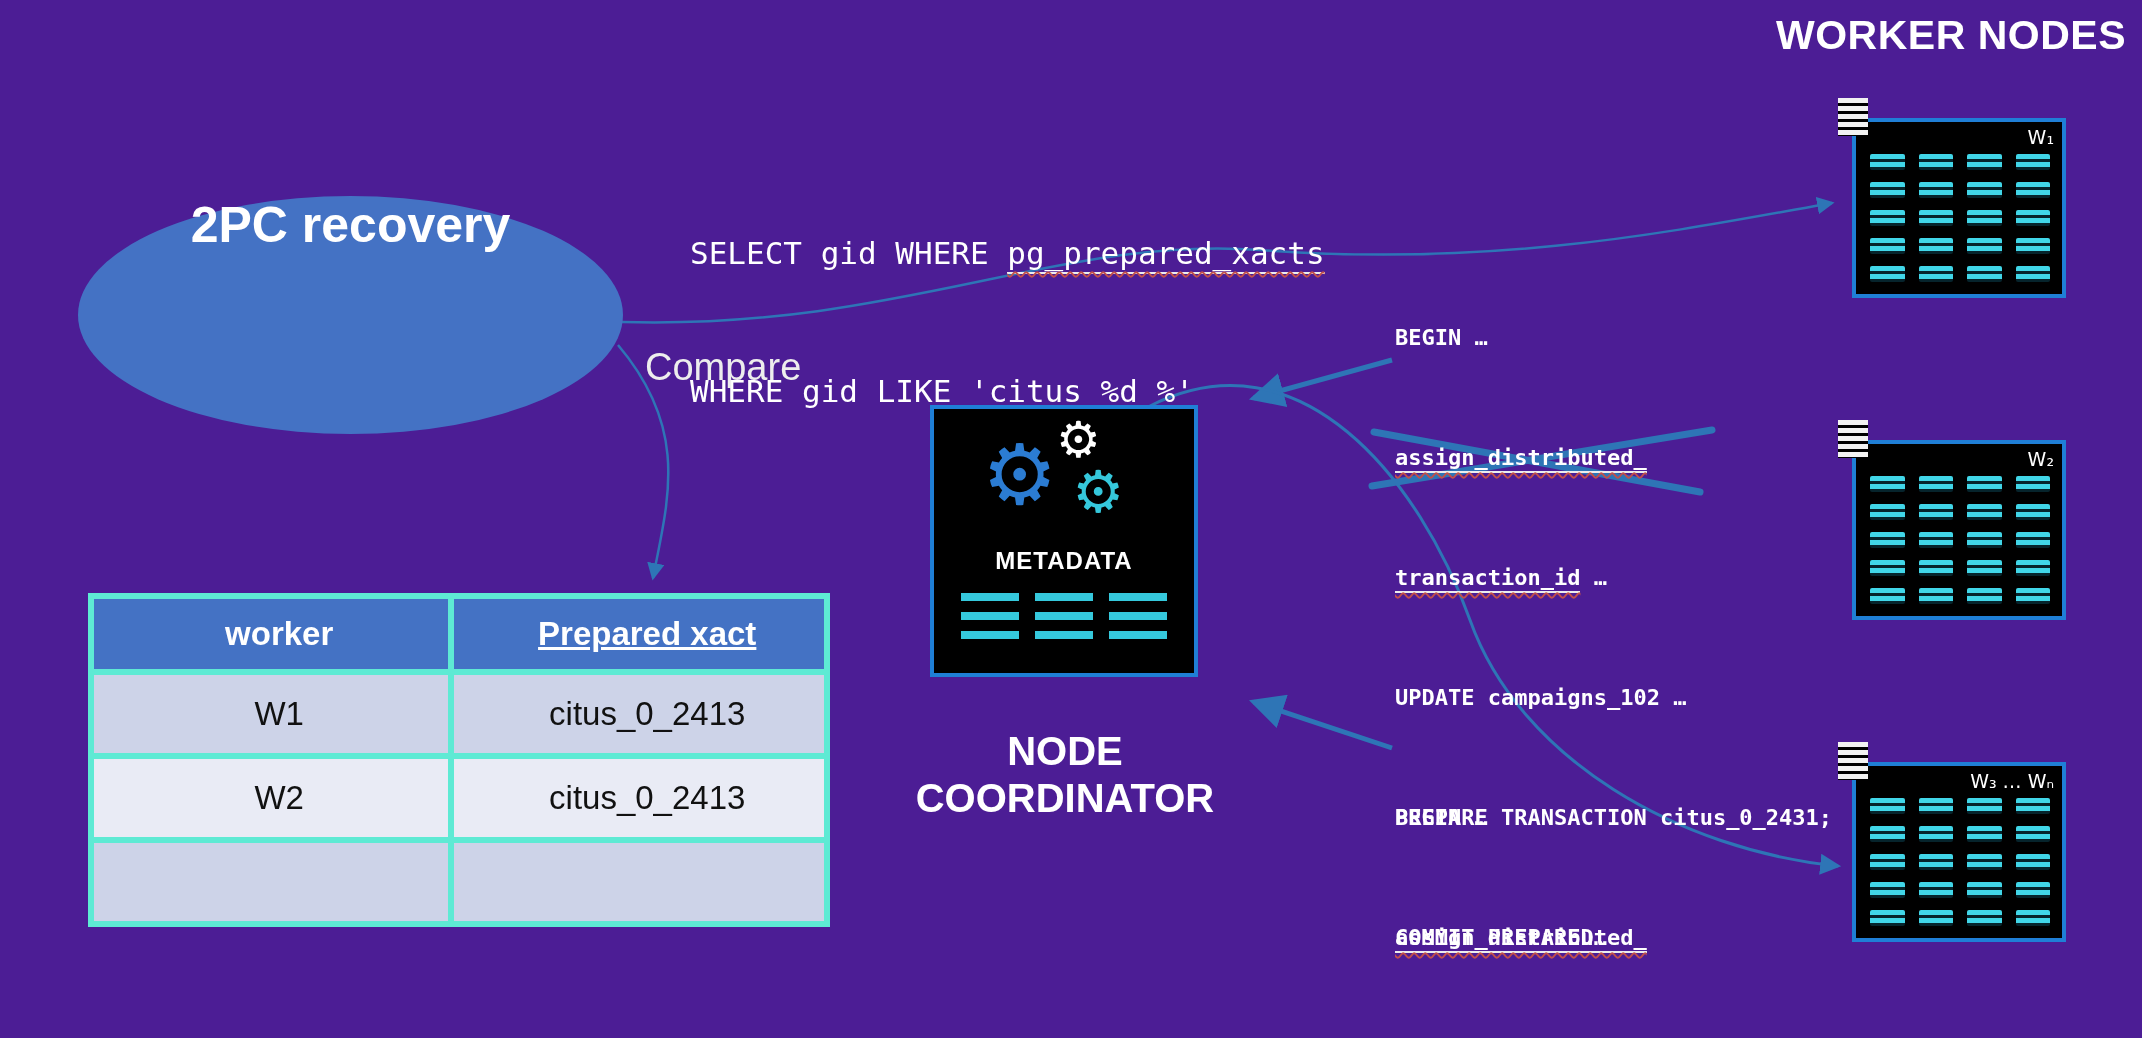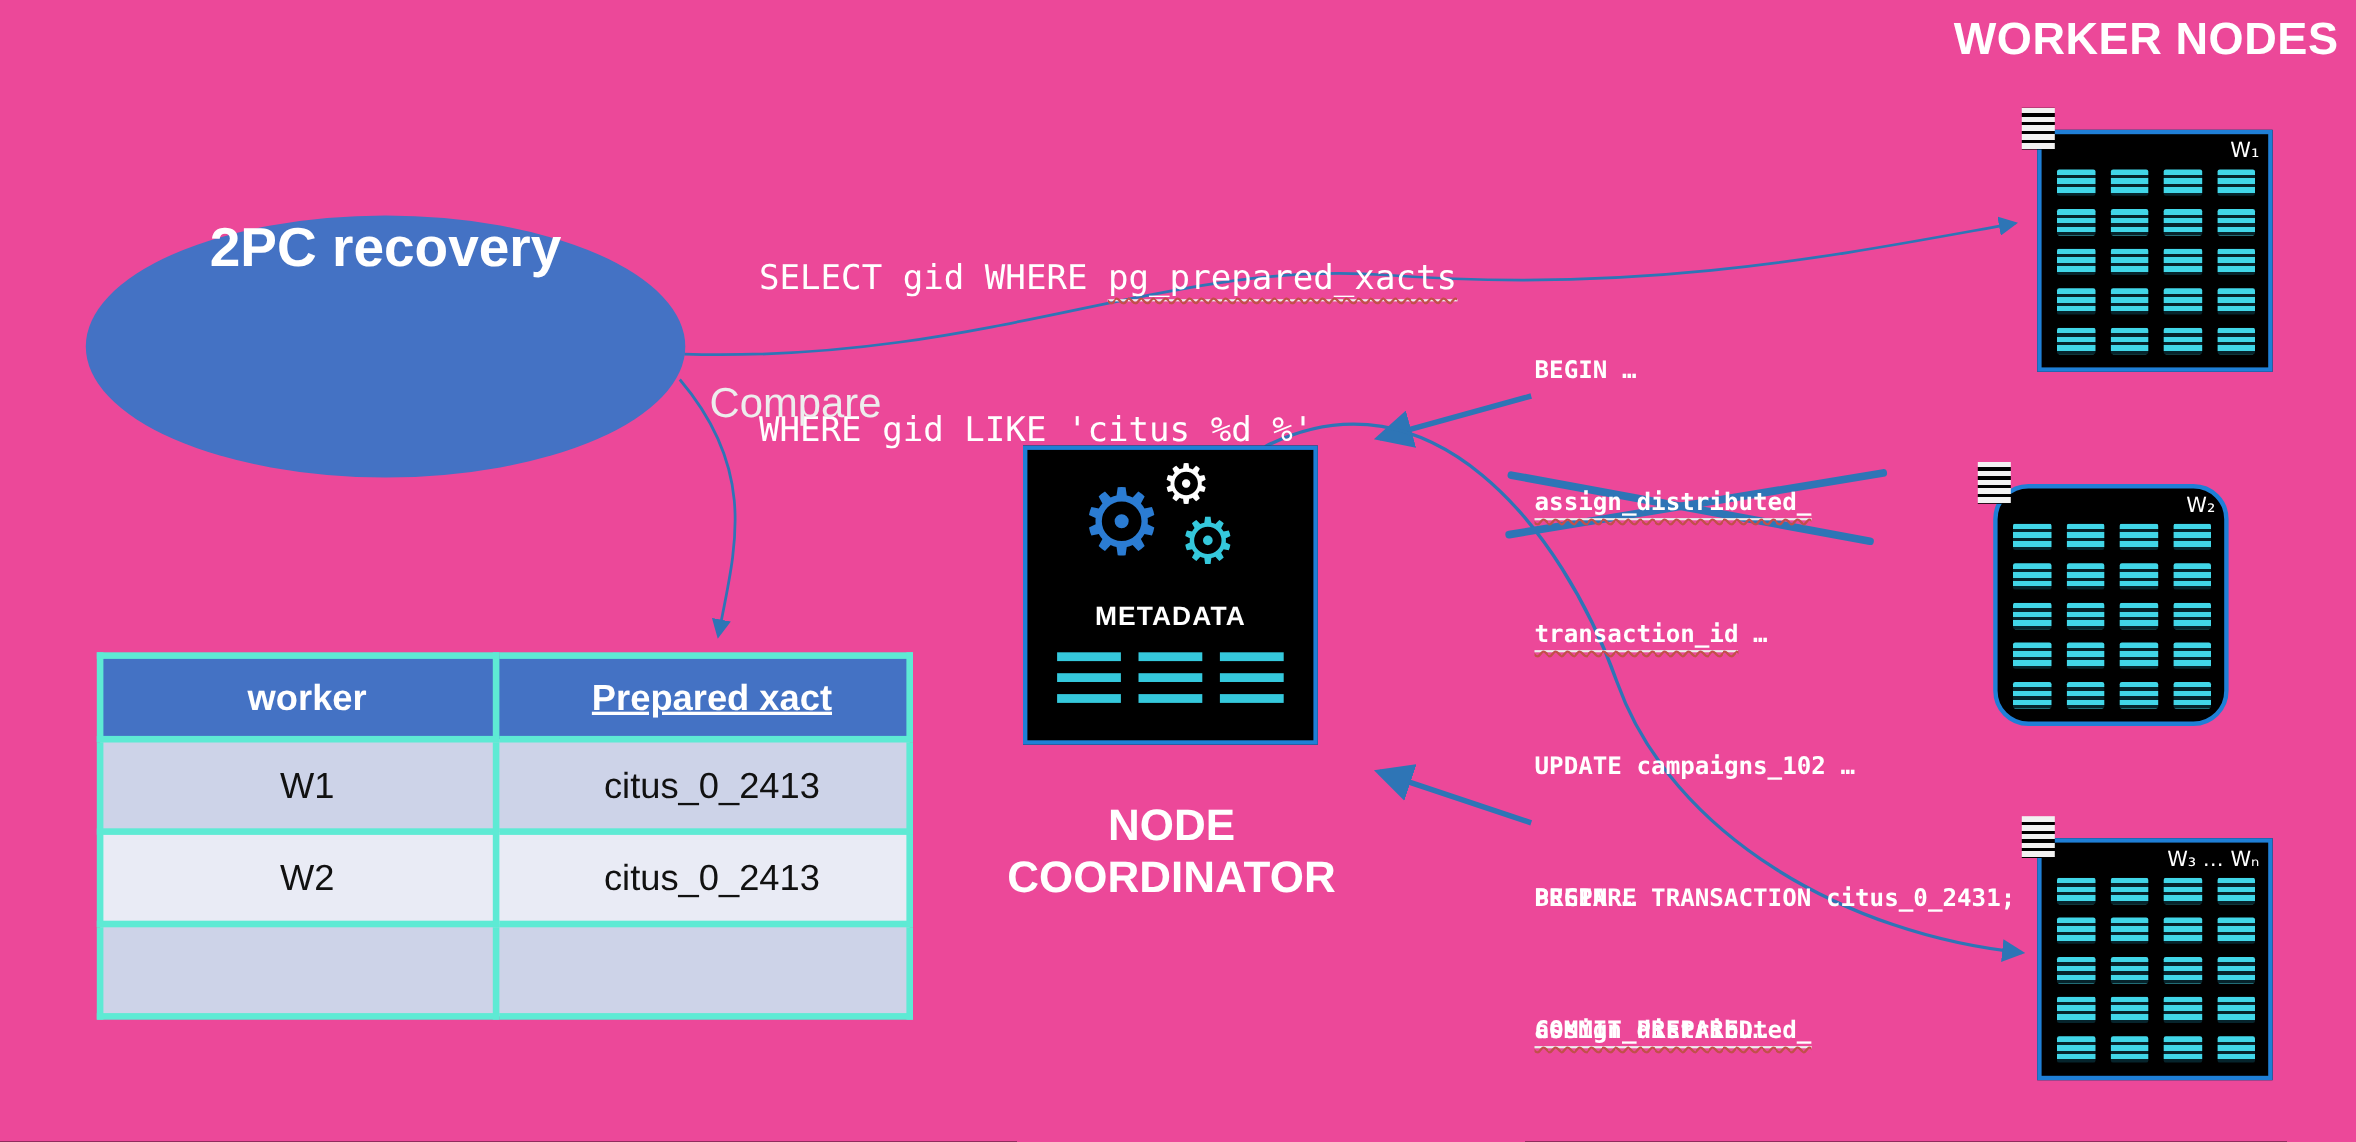--- a/index.html
+++ b/index.html
@@ -5,7 +5,7 @@
   * { margin:0; padding:0; box-sizing:border-box; }
   html,body { background:#000; }
   body { font-family:"Liberation Sans", sans-serif; }
-  .canvas { position:relative; width:2142px; height:1038px; background:#ec4899; overflow:hidden;padding-left:28px; }
+  .canvas { position:relative; width:2142px; height:1038px; background:#4c1d95; overflow:hidden;padding-left:28px; }
 
   .overlay { position:absolute; left:0; top:0; width:2142px; height:1038px; pointer-events:none; }
 

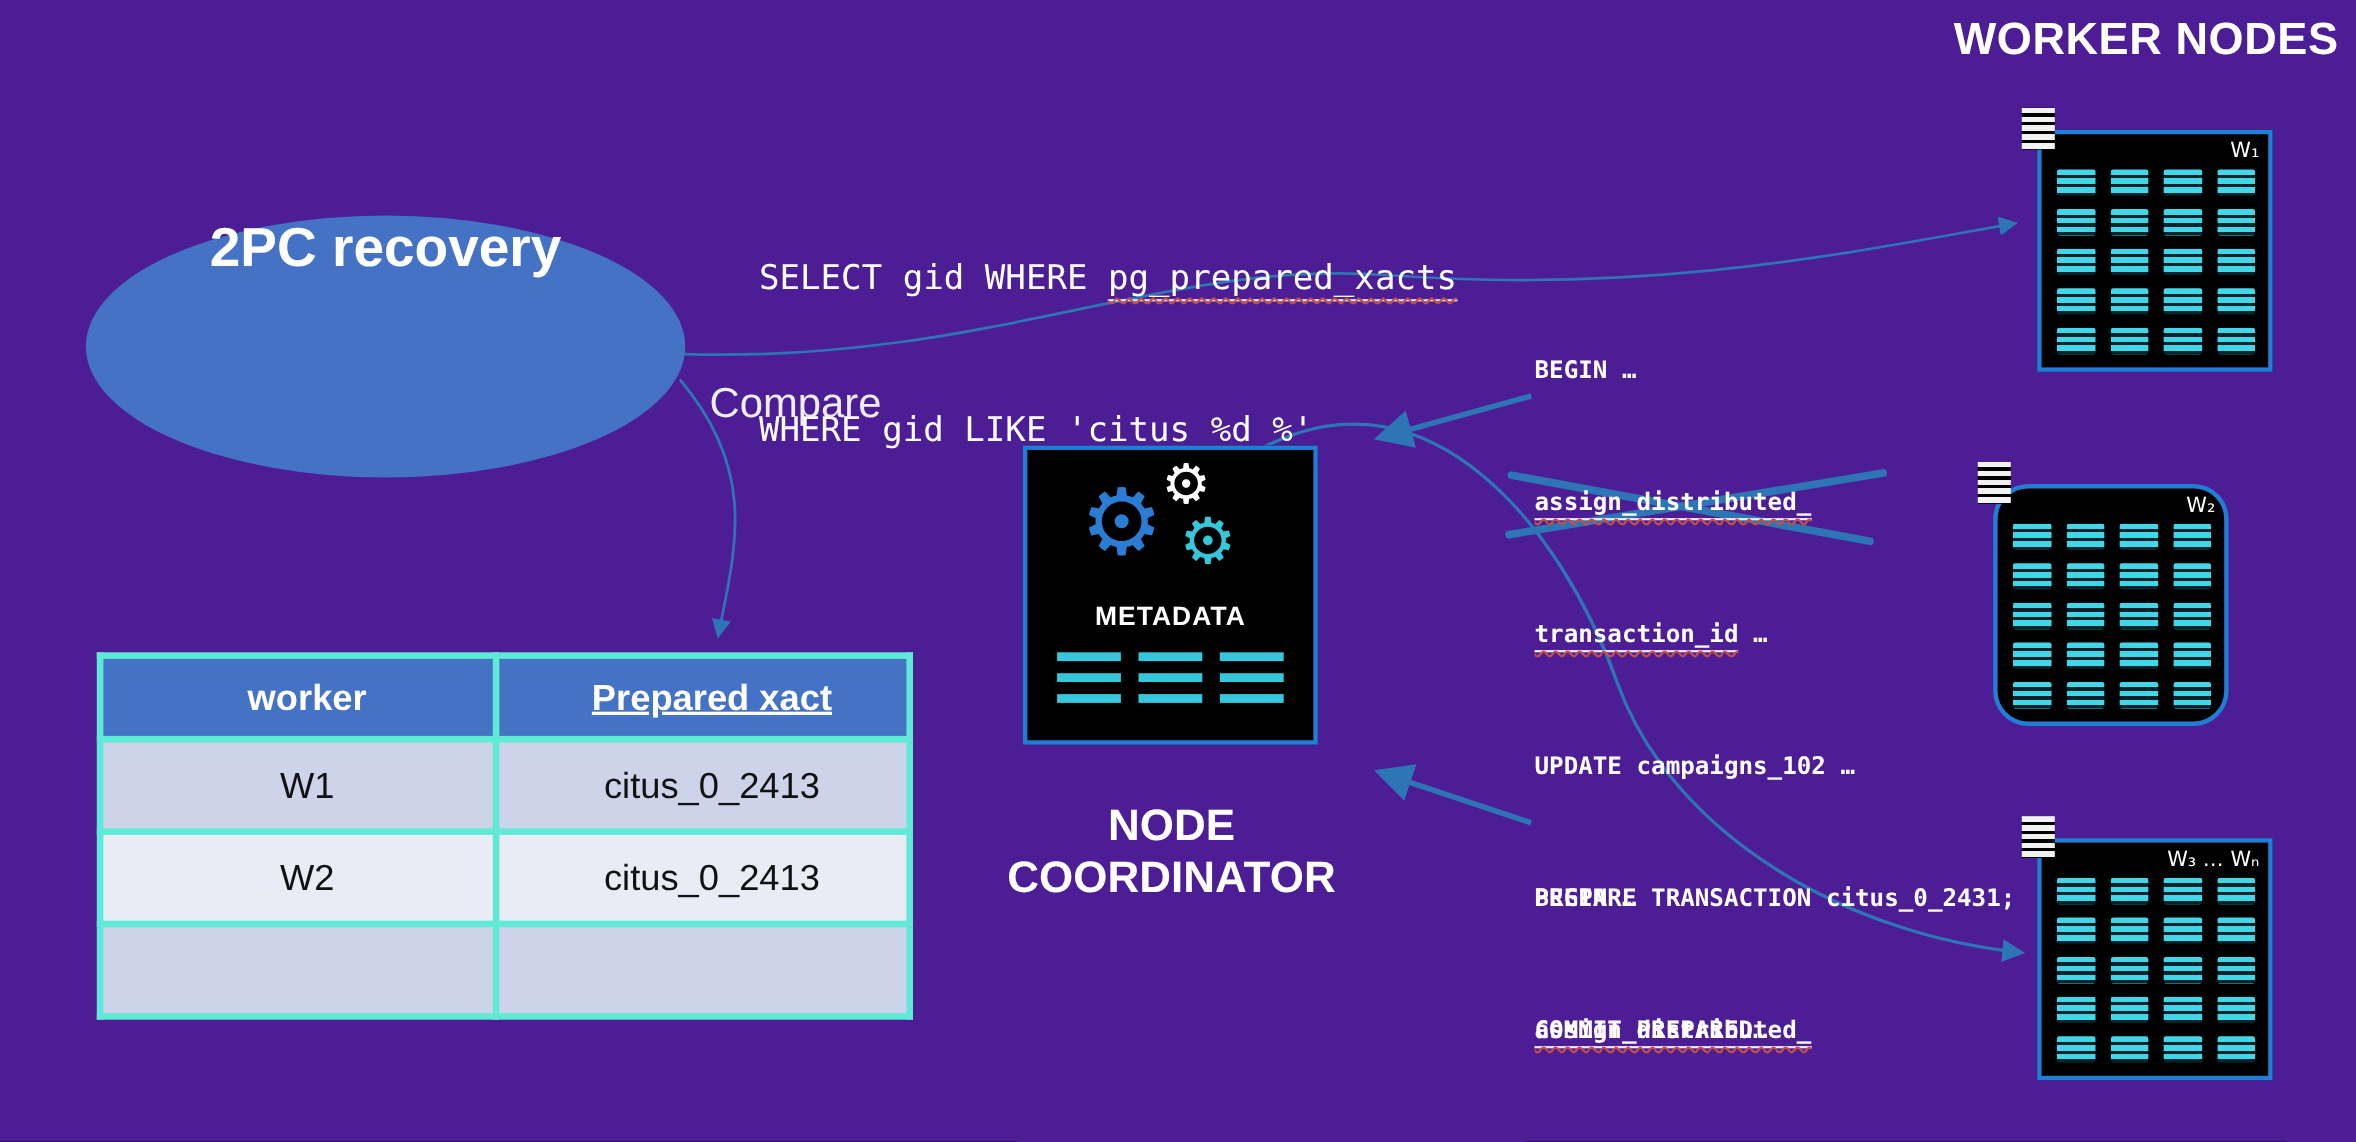--- a/index.html
+++ b/index.html
@@ -42,7 +42,7 @@
 
   .coord-label { position:absolute; left:890px; top:728px; width:350px; text-align:center; color:#fff; font-weight:700; font-size:40px; line-height:1.18; }
 
-  .worker-box { position:absolute; width:214px; height:220px; border:4px solid #1f7fd6; background:#000; }
+  .worker-box { position:absolute; width:214px; height:180px; border:4px solid #1f7fd6; background:#000; }
   .wb1 { left:1852px; top:118px; } .wb2 { left:1812px; top:440px;border-radius:32px; } .wb3 { left:1852px; top:762px; }
   .worker-label { position:absolute; top:4px; right:8px; color:#fff; font-size:19px; font-family:"DejaVu Sans", sans-serif; }
   .server-icon { position:absolute; left:-18px; top:-24px; width:30px; height:38px;

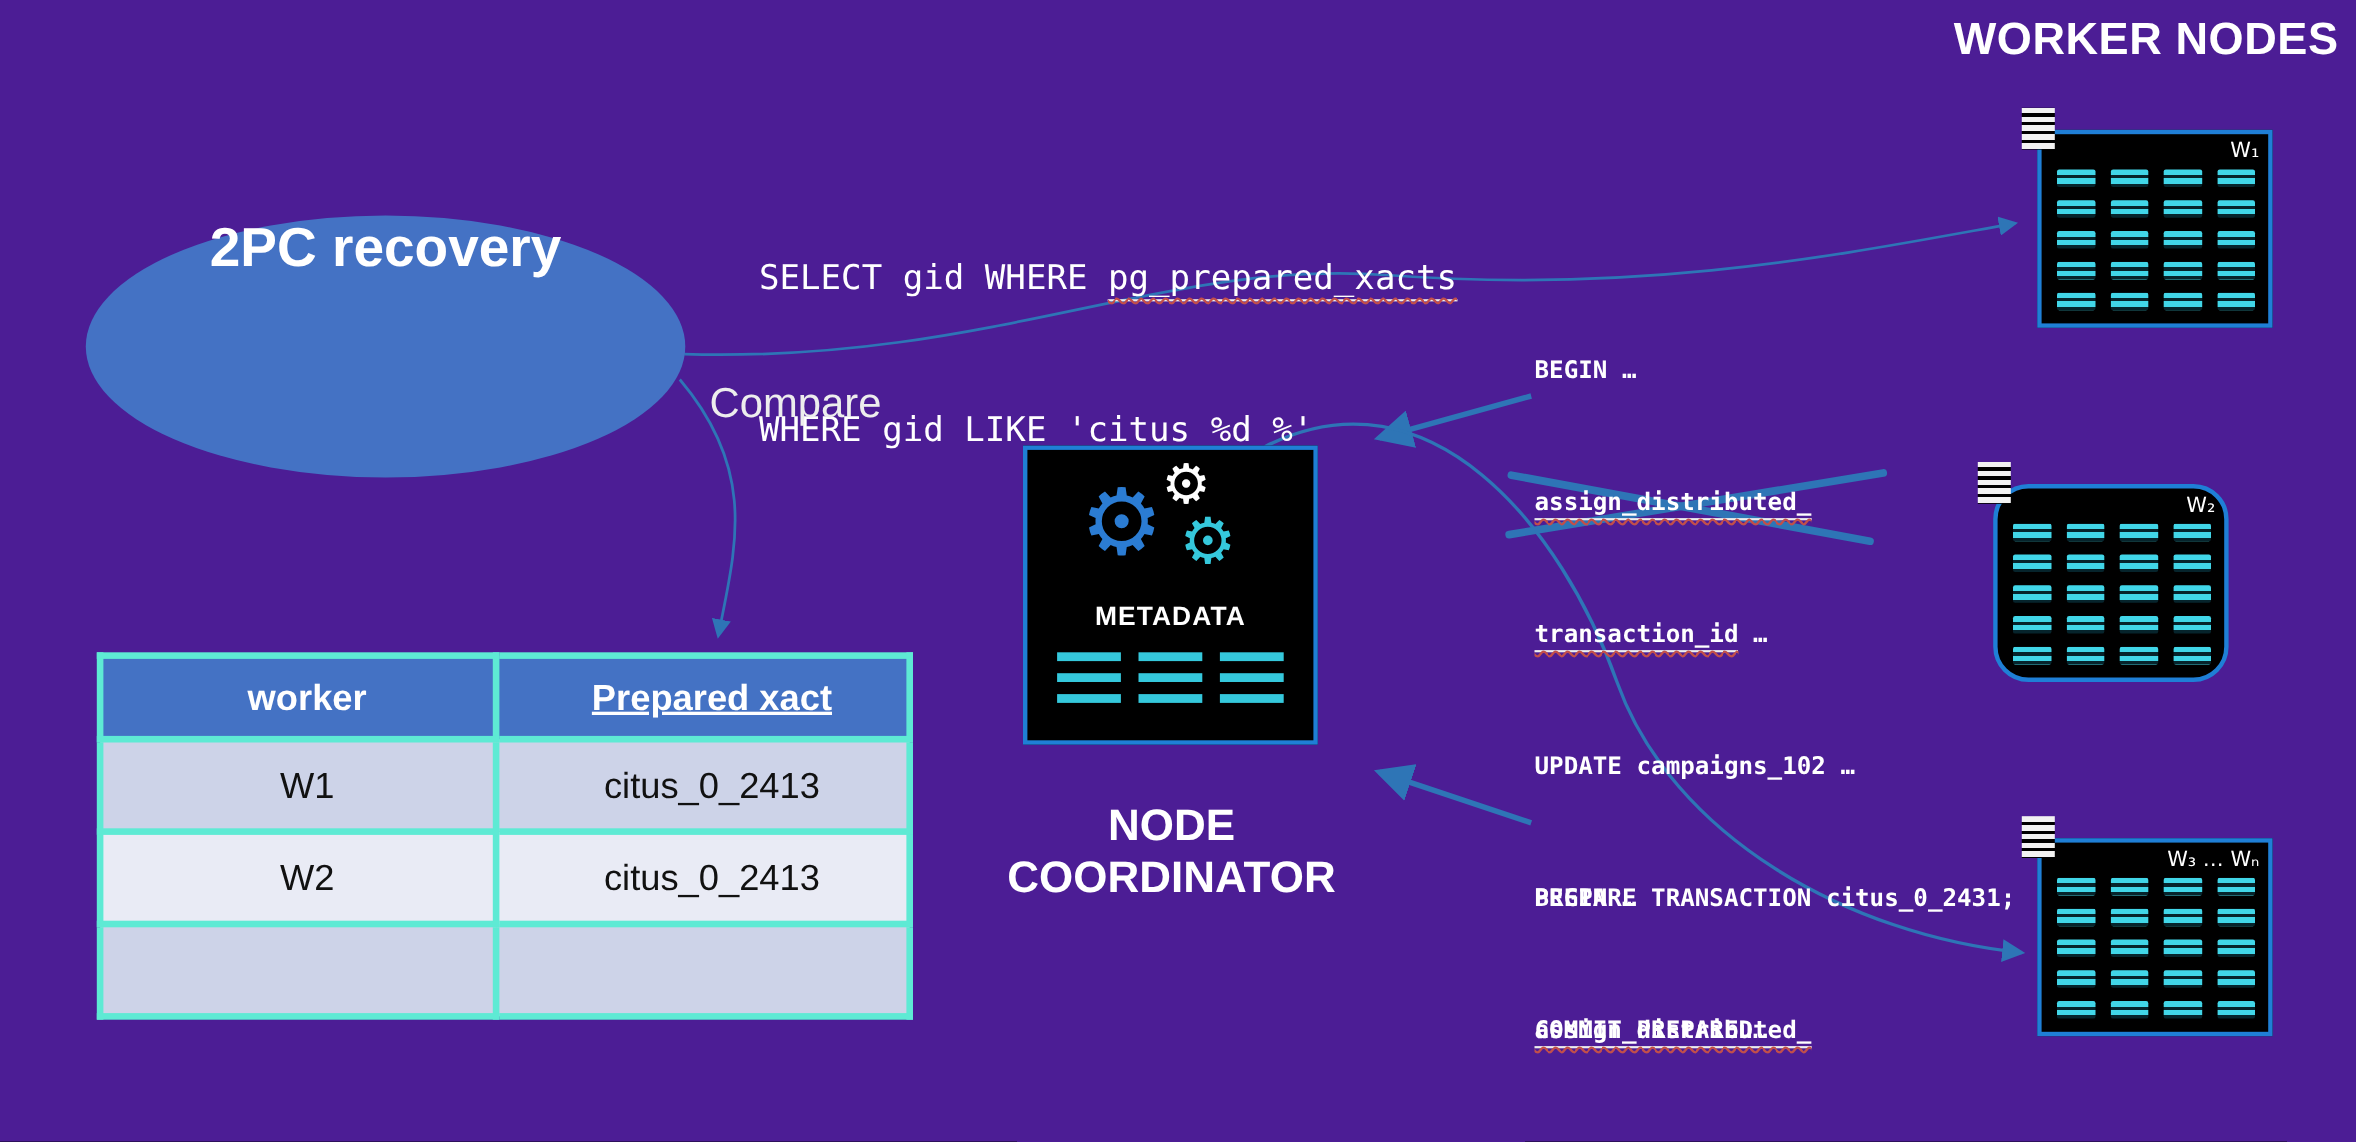--- a/index.html
+++ b/index.html
@@ -43,7 +43,7 @@
   .coord-label { position:absolute; left:890px; top:728px; width:350px; text-align:center; color:#fff; font-weight:700; font-size:40px; line-height:1.18; }
 
   .worker-box { position:absolute; width:214px; height:180px; border:4px solid #1f7fd6; background:#000; }
-  .wb1 { left:1852px; top:118px; } .wb2 { left:1812px; top:440px;border-radius:32px; } .wb3 { left:1852px; top:762px; }
+  .wb1 { left:1852px; top:118px; } .wb2 { left:1852px; top:440px; } .wb3 { left:1852px; top:762px; }
   .worker-label { position:absolute; top:4px; right:8px; color:#fff; font-size:19px; font-family:"DejaVu Sans", sans-serif; }
   .server-icon { position:absolute; left:-18px; top:-24px; width:30px; height:38px;
                  background:repeating-linear-gradient(to bottom,#f2f2f2 0 5px,#000 5px 8px); }

